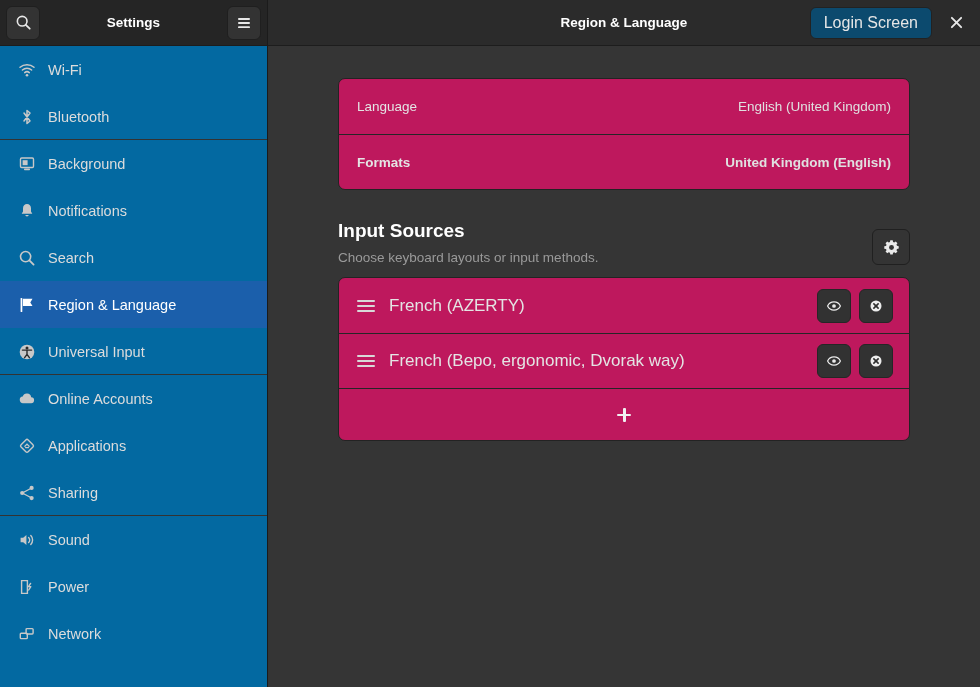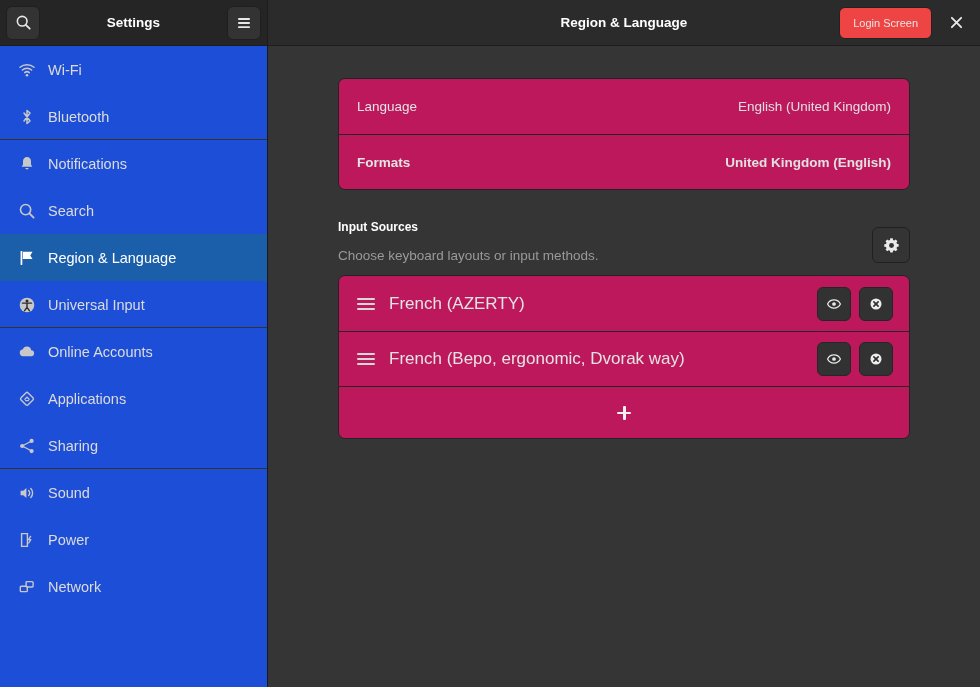--- a/index.html
+++ b/index.html
@@ -35,8 +35,8 @@
   }
   .hb-spacer { flex: 1; }
   .login-btn {
-    height: 32px; padding: 0 13px; border-radius: 6px; background: #ef4444;
-    border: 1px solid #222; color: #e6e6e6; font-size: 11px;
+    height: 32px; padding: 0 13px; border-radius: 6px; background: #0c4a6e;
+    border: 1px solid #222; color: #e6e6e6; font-size: 16px;
     display: flex; align-items: center; cursor: pointer; z-index: 2;
     margin-left: auto;
     text-align: right;

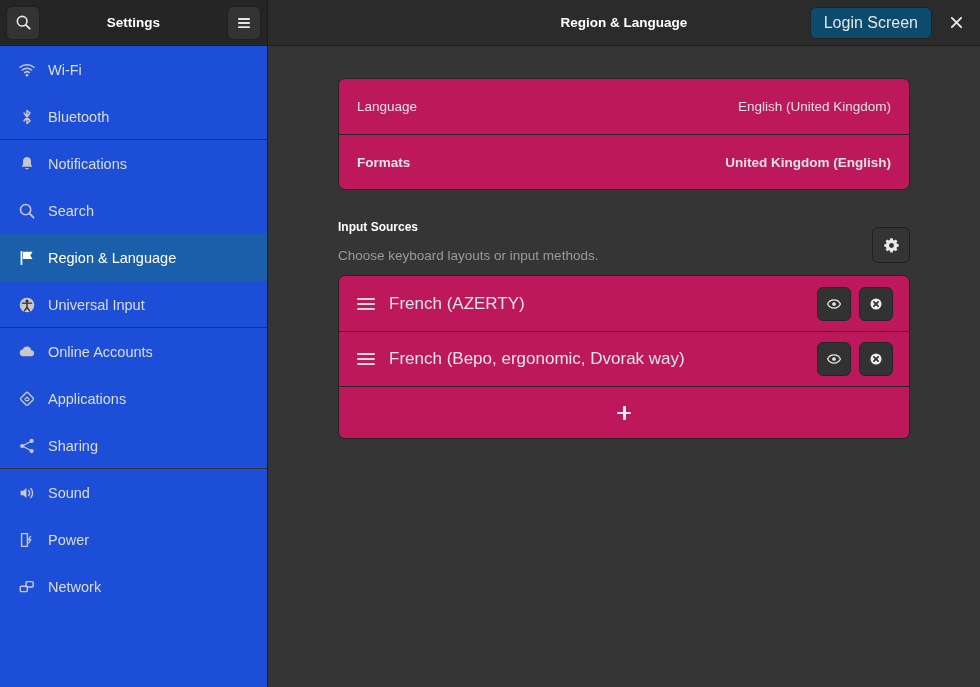--- a/index.html
+++ b/index.html
@@ -50,7 +50,7 @@
   
   .body { flex: 1; display: flex; min-height: 0; }
   .sidebar {
-    width: 268px; flex: 0 0 268px; background: #1d4ed8;
+    width: 268px; flex: 0 0 268px; background: #0369a1;
     border-right: 1px solid #1b1b1b; overflow: hidden;
   }
   .nav-item {

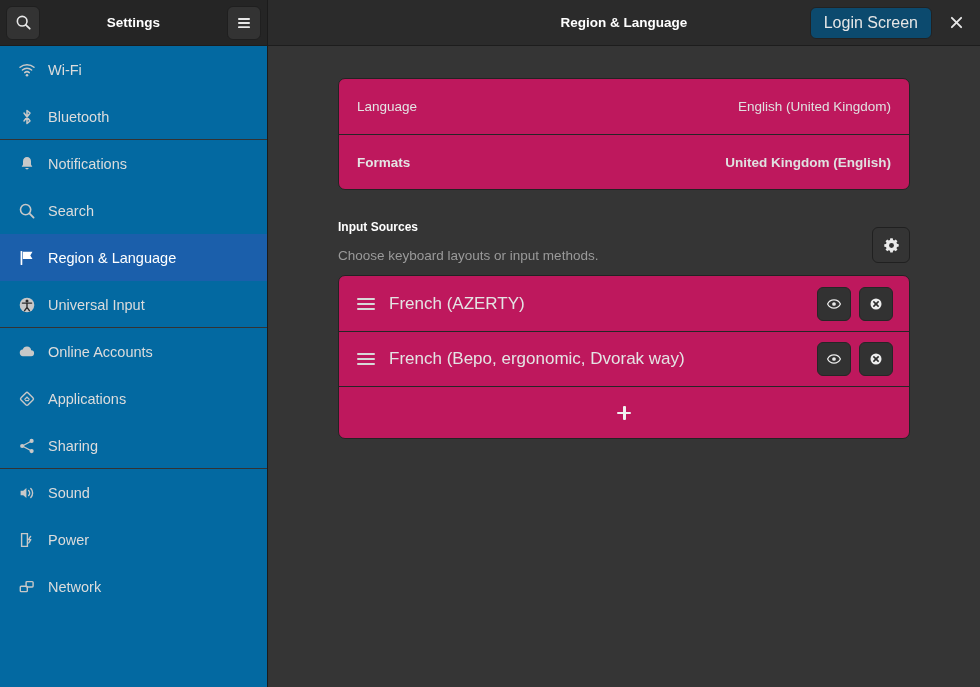--- a/index.html
+++ b/index.html
@@ -172,6 +172,16 @@
         <div class="nav-item">
           <span class="ni-icon">
             <svg width="18" height="18" viewBox="0 0 18 18">
+              <rect x="2.5" y="3" width="13" height="9.5" rx="1.2" stroke="currentColor" stroke-width="1.4" fill="none"></rect>
+              <rect x="4.6" y="5.2" width="5" height="5" fill="currentColor"></rect>
+              <rect x="6" y="13.6" width="6" height="1.6" rx="0.7" fill="currentColor"></rect>
+            </svg>
+          </span>
+          <span>Background</span>
+        </div>
+        <div class="nav-item">
+          <span class="ni-icon">
+            <svg width="18" height="18" viewBox="0 0 18 18">
               <path d="M9 2.1c-2.4 0-4 1.8-4 4.1v3.4L3.7 11.7h10.6L13 9.6V6.2c0-2.3-1.6-4.1-4-4.1z" fill="currentColor"></path>
               <path d="M7.2 13.1a1.9 1.9 0 0 0 3.6 0z" fill="currentColor"></path>
             </svg>

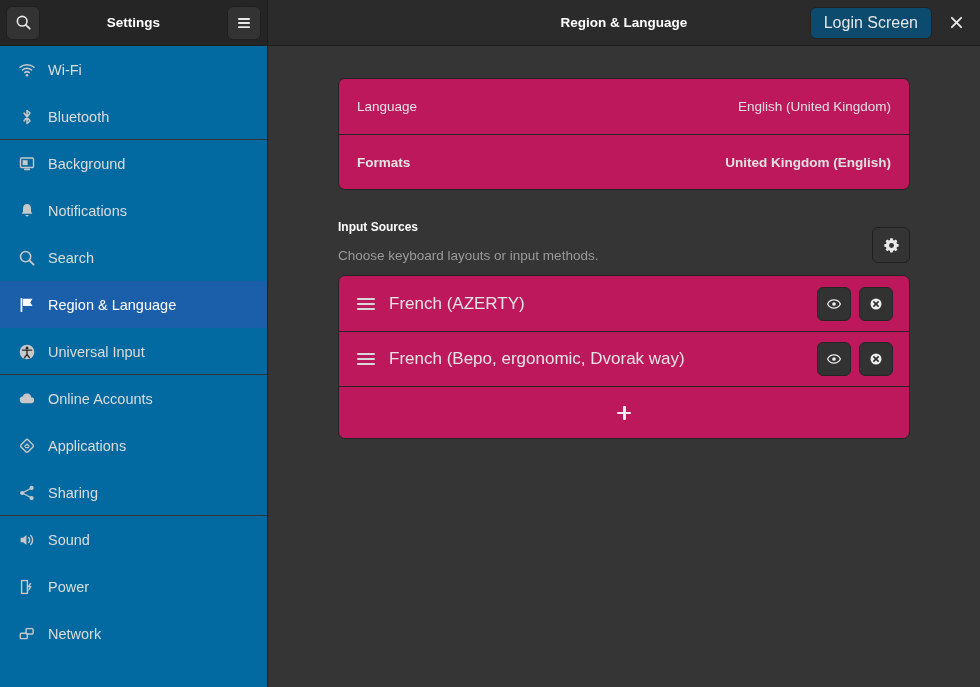--- a/index.html
+++ b/index.html
@@ -83,7 +83,7 @@
     display: flex; align-items: flex-end; margin: 30px 0 12px 0;
   }
   .section-head .sh-text { flex: 1; }
-  .sh-title { font-size: 12px; font-weight: bold; color: #ffffff; margin-bottom: 14px; }
+  .sh-title { font-size: 19px; font-weight: bold; color: #ffffff; margin-bottom: 8px; }
   .sh-sub { font-size: 13.5px; color: #9a9a9a; }
   .gear-btn {
     width: 38px; height: 36px; border-radius: 6px; background: #343434;

